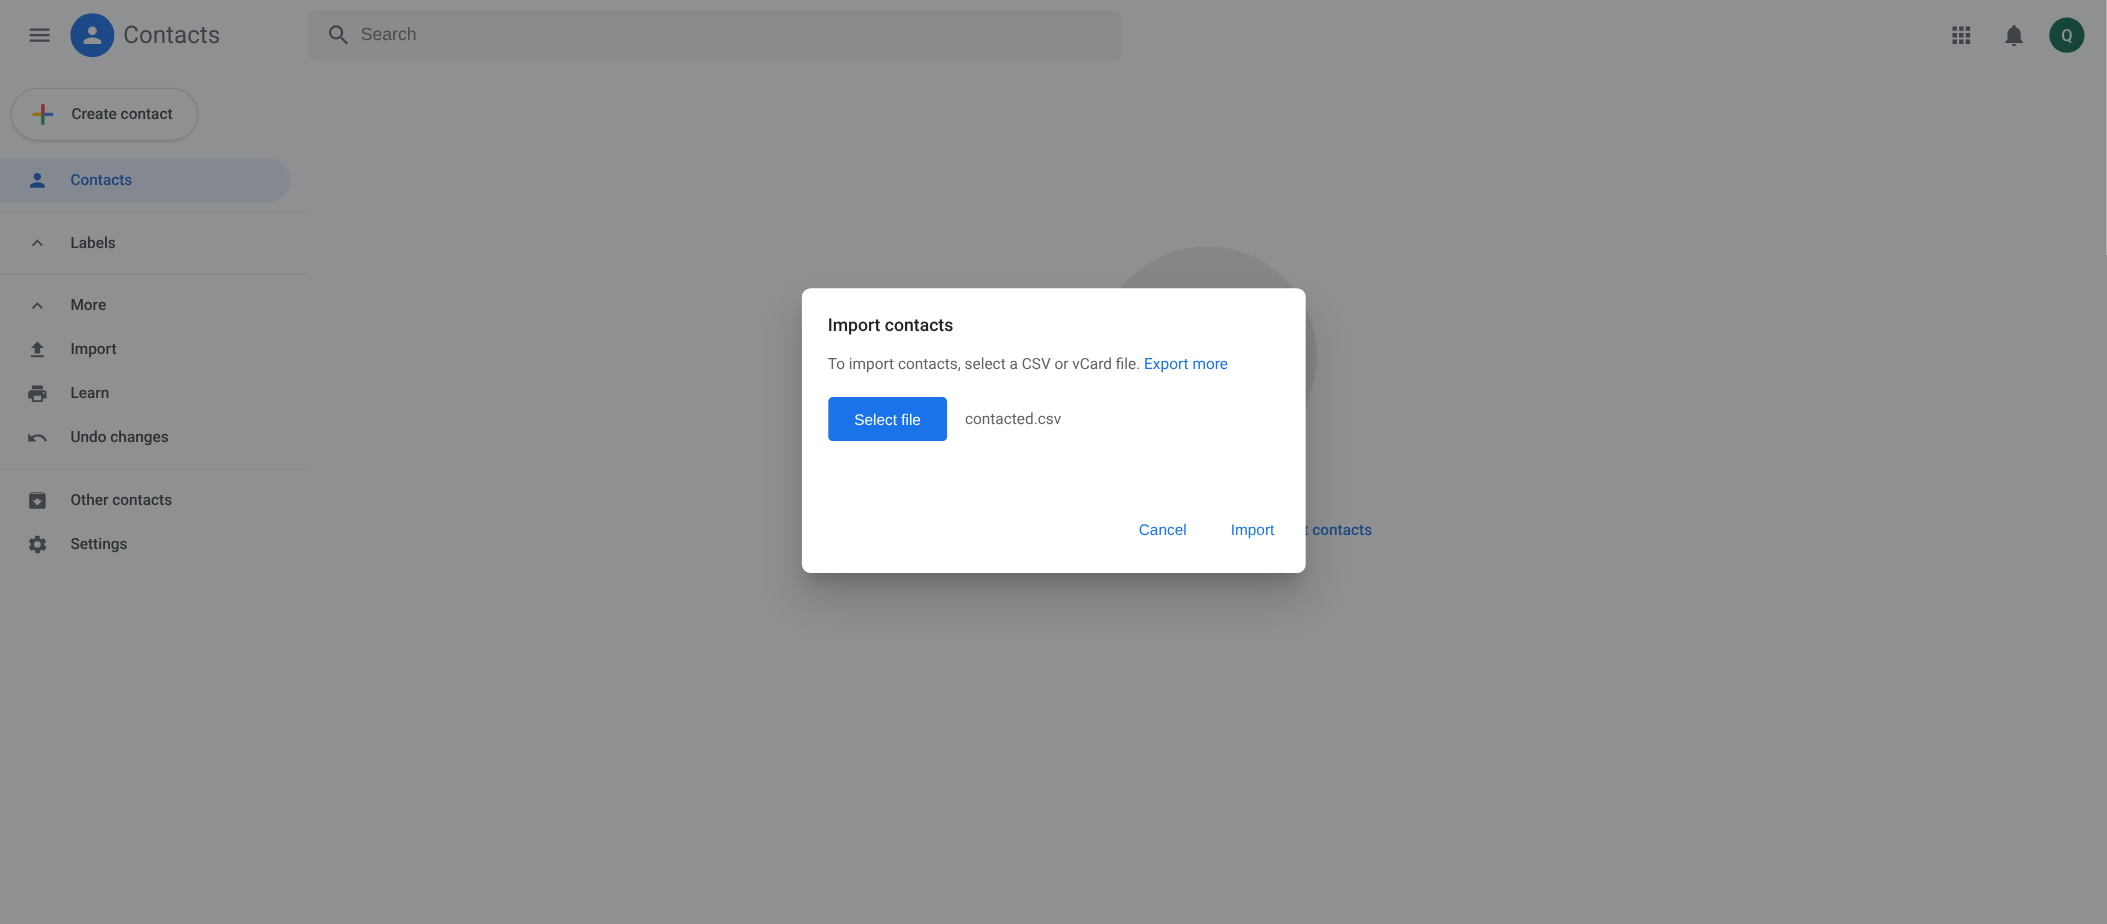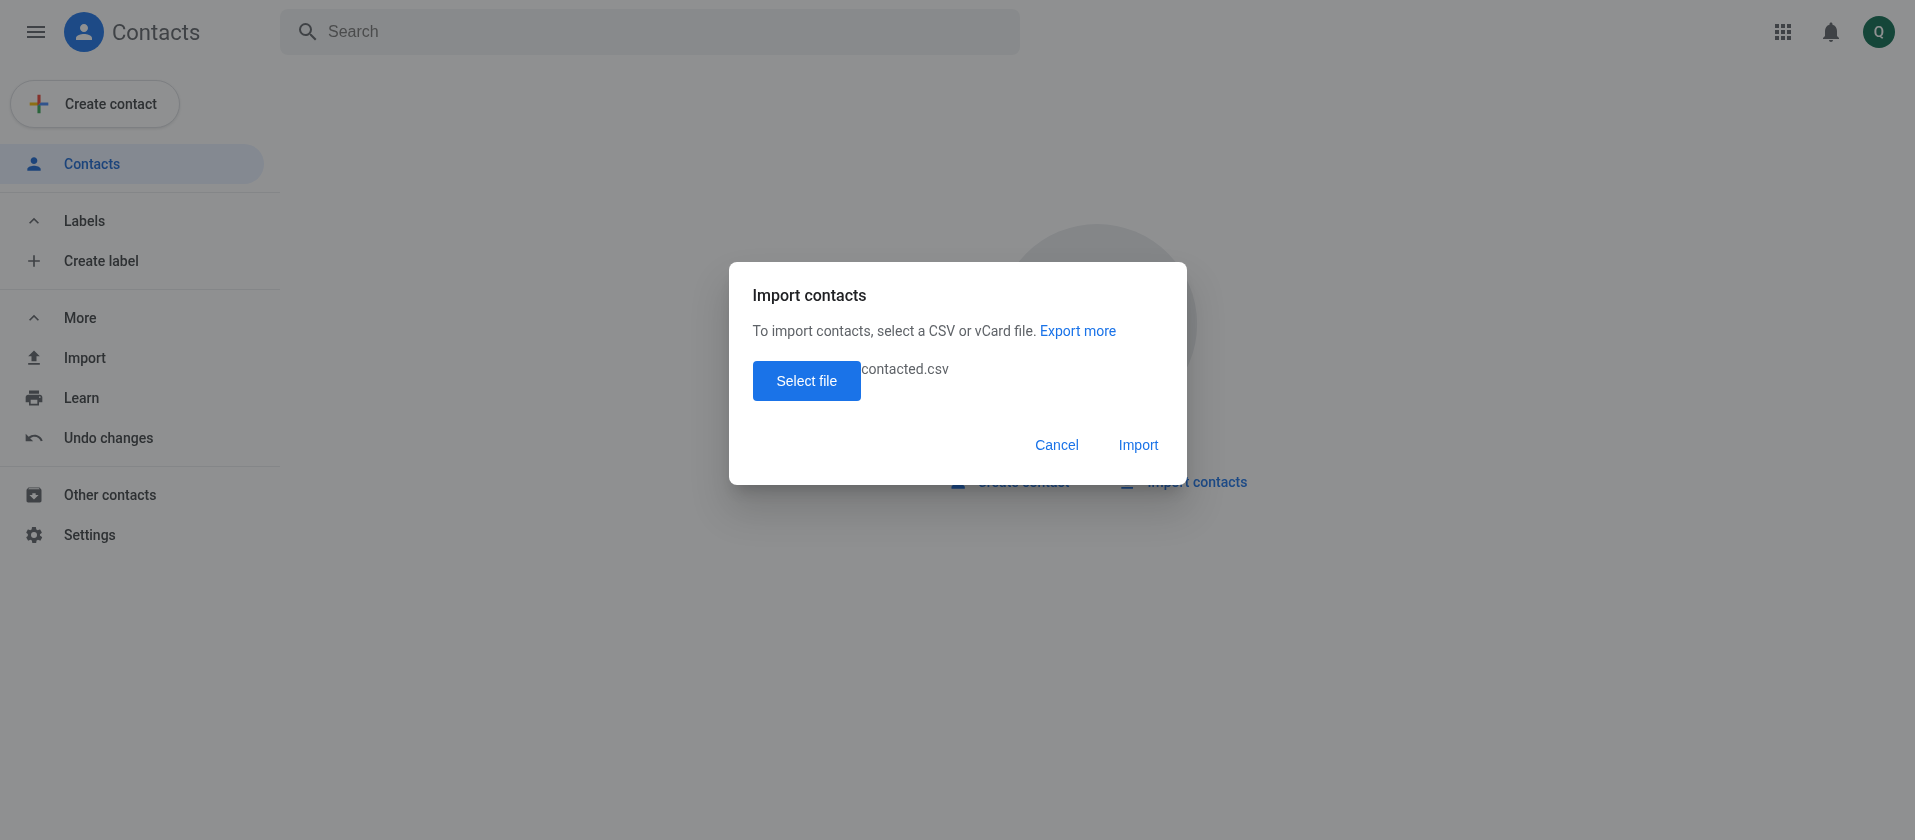--- a/index.html
+++ b/index.html
@@ -320,14 +320,6 @@
           </svg>
         </span>
       <span class="nav-label">Labels</span>
-    </div>
-    <div class="nav-item">
-      <span class="nav-icon">
-          <svg width="20" height="20" viewBox="0 0 24 24">
-            <path d="M19 13h-6v6h-2v-6H5v-2h6V5h2v6h6v2z"></path>
-          </svg>
-        </span>
-      <span class="nav-label">Create label</span>
     </div>
 
     <div class="divider"></div>

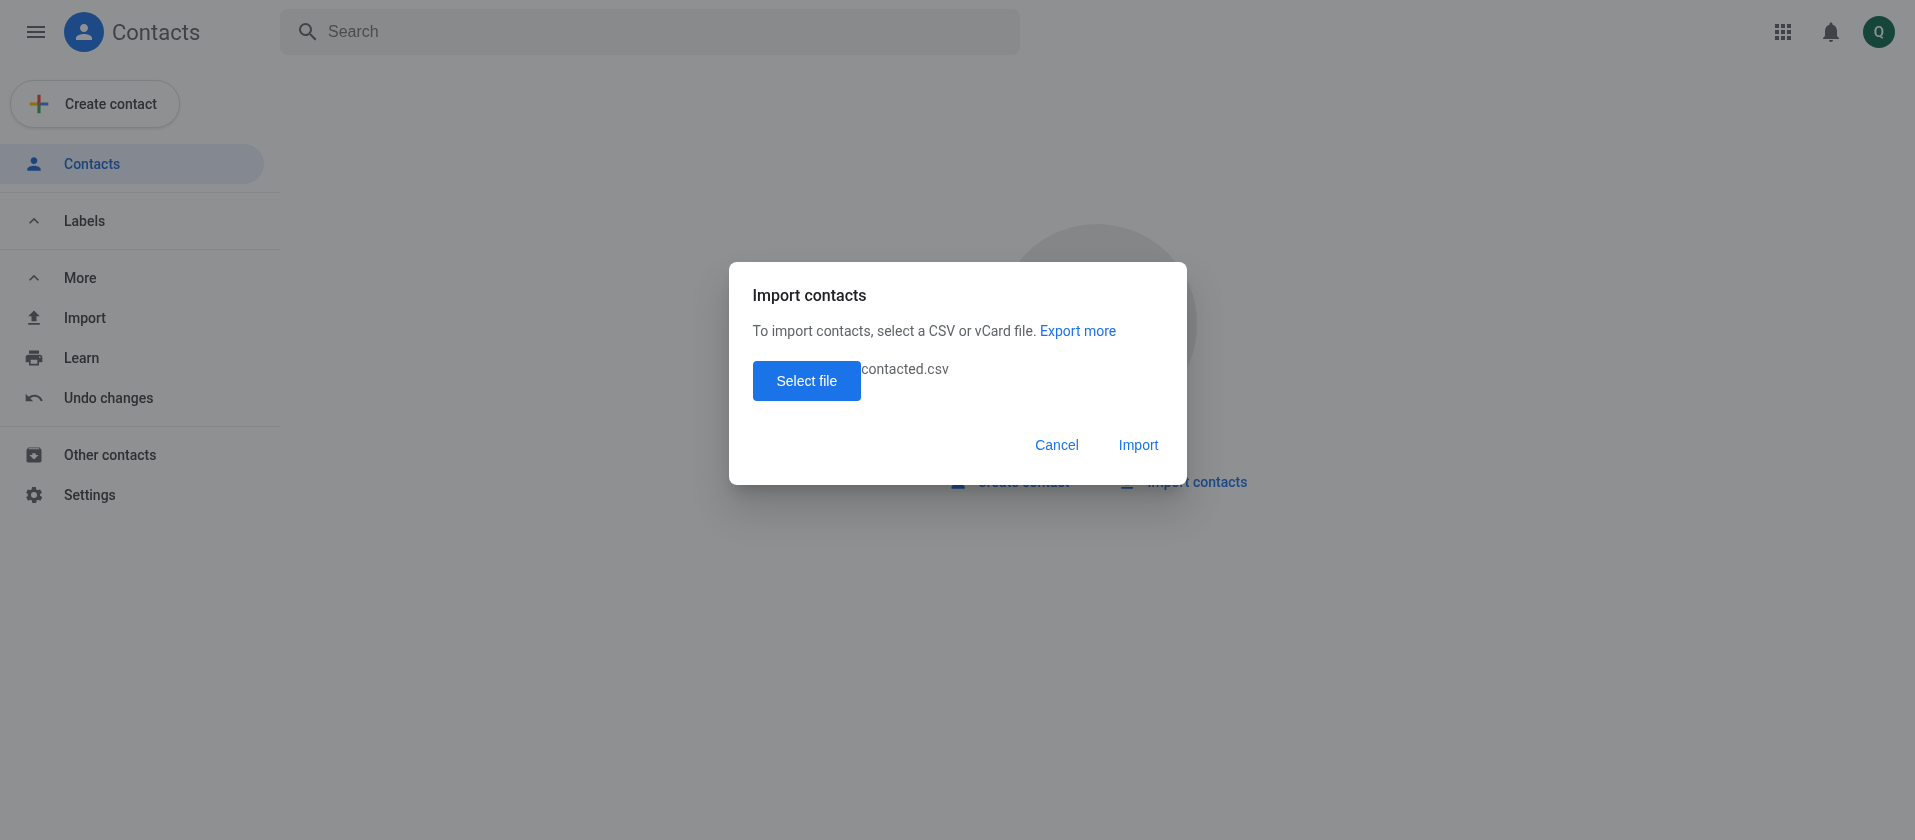--- a/index.html
+++ b/index.html
@@ -212,7 +212,8 @@
   .dialog-text a { color: #1a73e8; text-decoration: none; }
   .file-row {
     display: flex;
-    align-items: flex-start;
+    align-items: center;
+    gap: 16px;
     margin-bottom: 28px;
   }
   .select-file-btn {

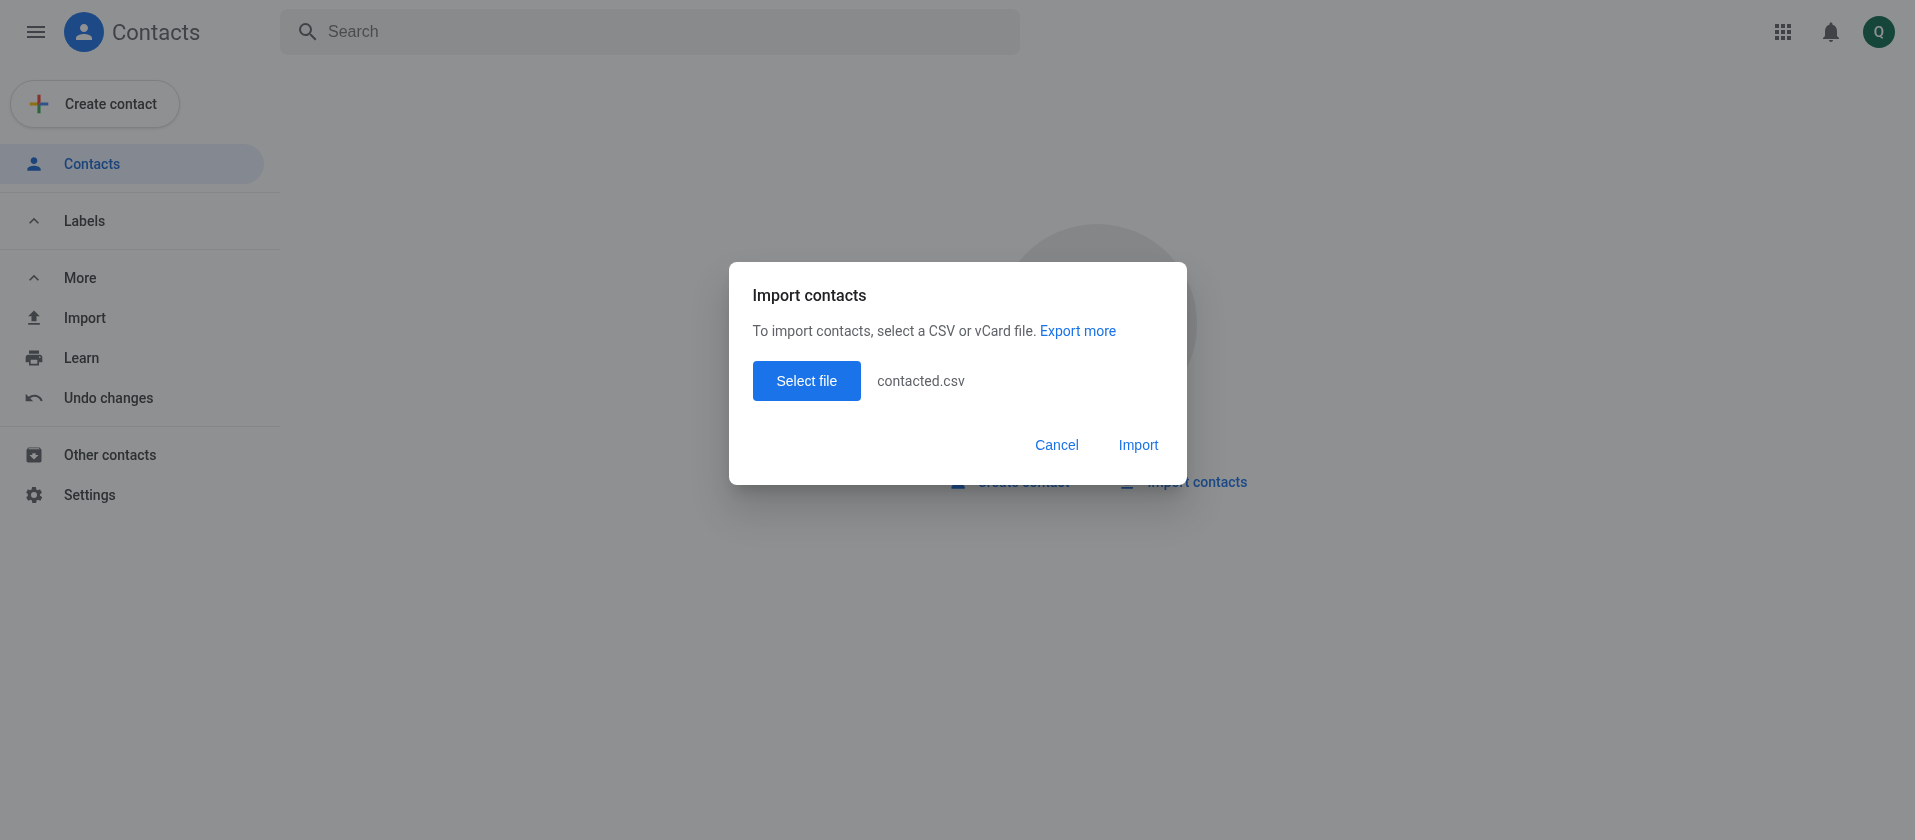--- a/index.html
+++ b/index.html
@@ -244,6 +244,7 @@
     font-weight: 500;
     cursor: pointer;
     padding: 8px 4px;
+    margin-top: 36px;
   }
   svg { fill: #5f6368; }
 </style>

